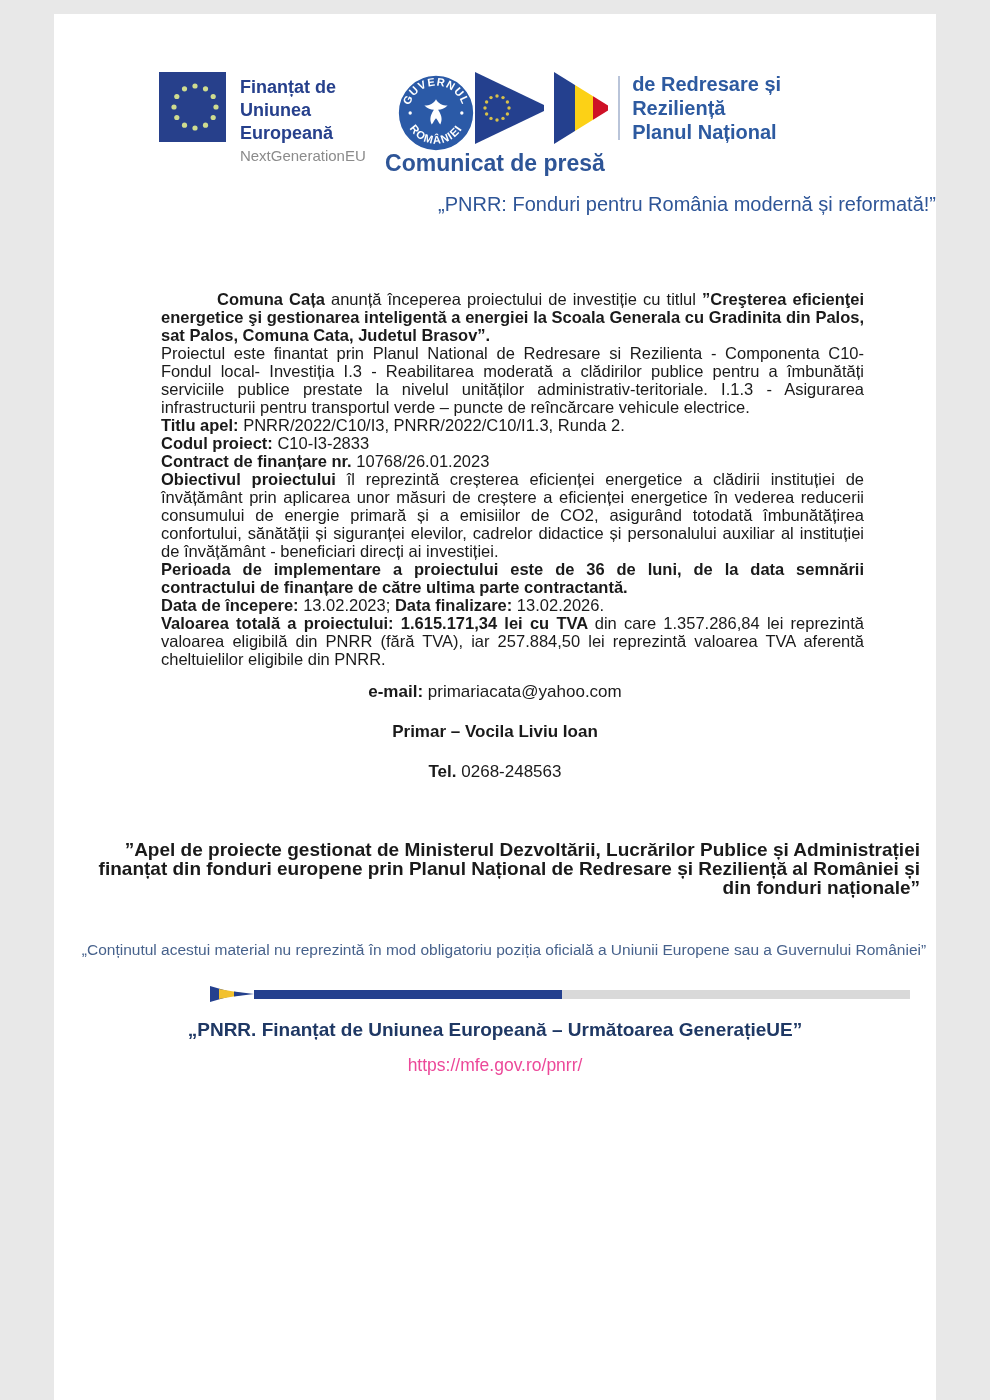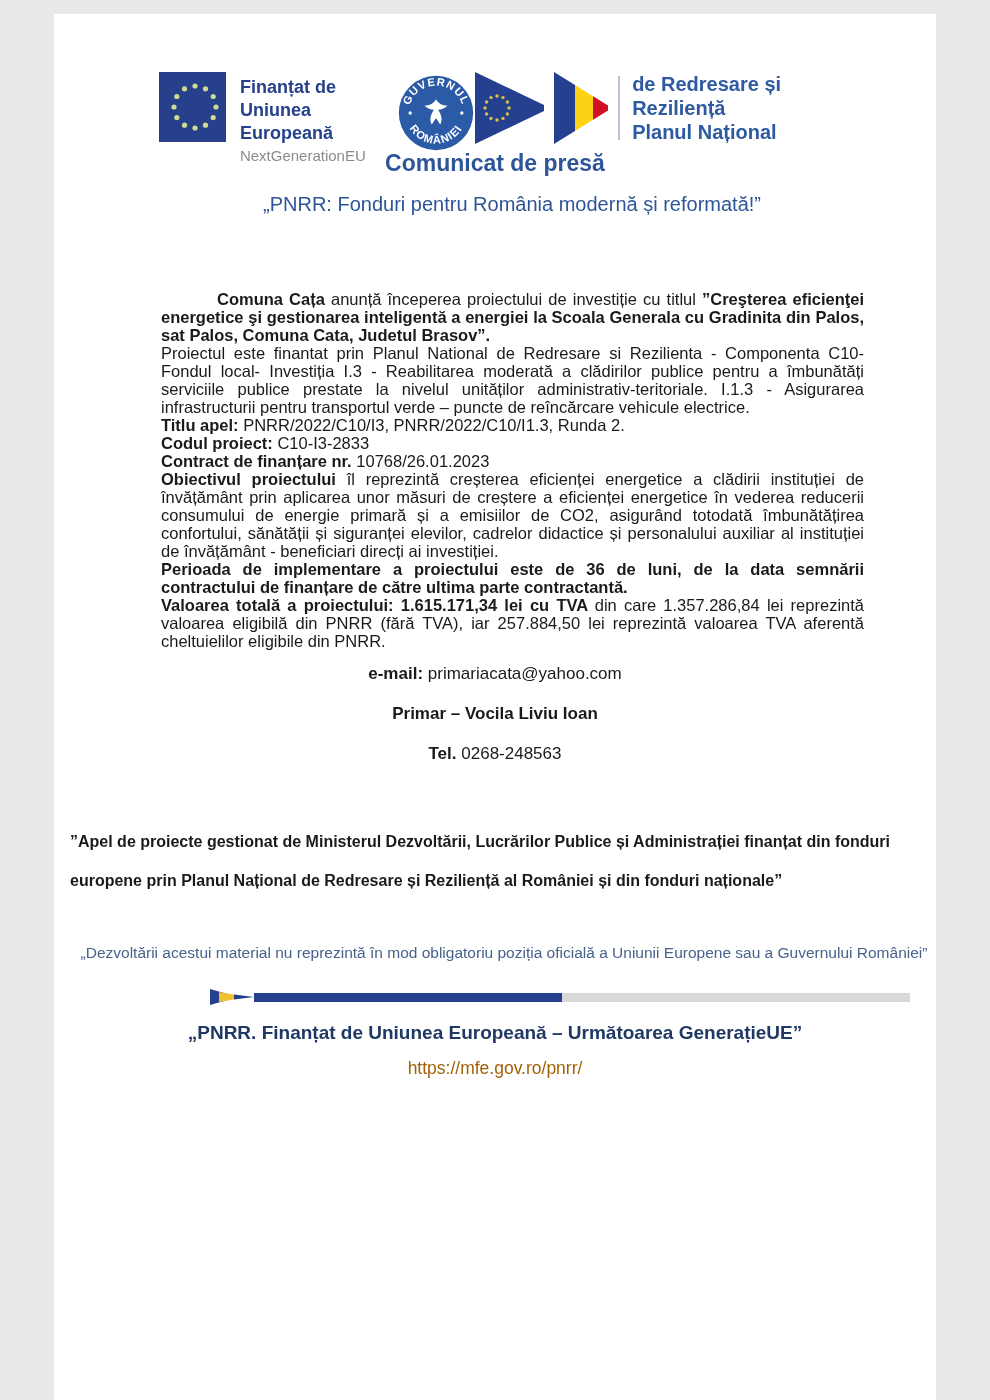--- a/index.html
+++ b/index.html
@@ -26,7 +26,7 @@
     text-align: center; color: #2e5597; font-weight: bold; font-size: 23px; margin-top: -14px;
   }
   .doc-subtitle {
-    text-align: center; color: #2e5597; font-size: 20px; margin-top: 16px; padding-left: 34px;
+    text-align: right; color: #2e5597; font-size: 20px; margin-top: 16px; padding-left: 34px;
   }
   
   .body-text {

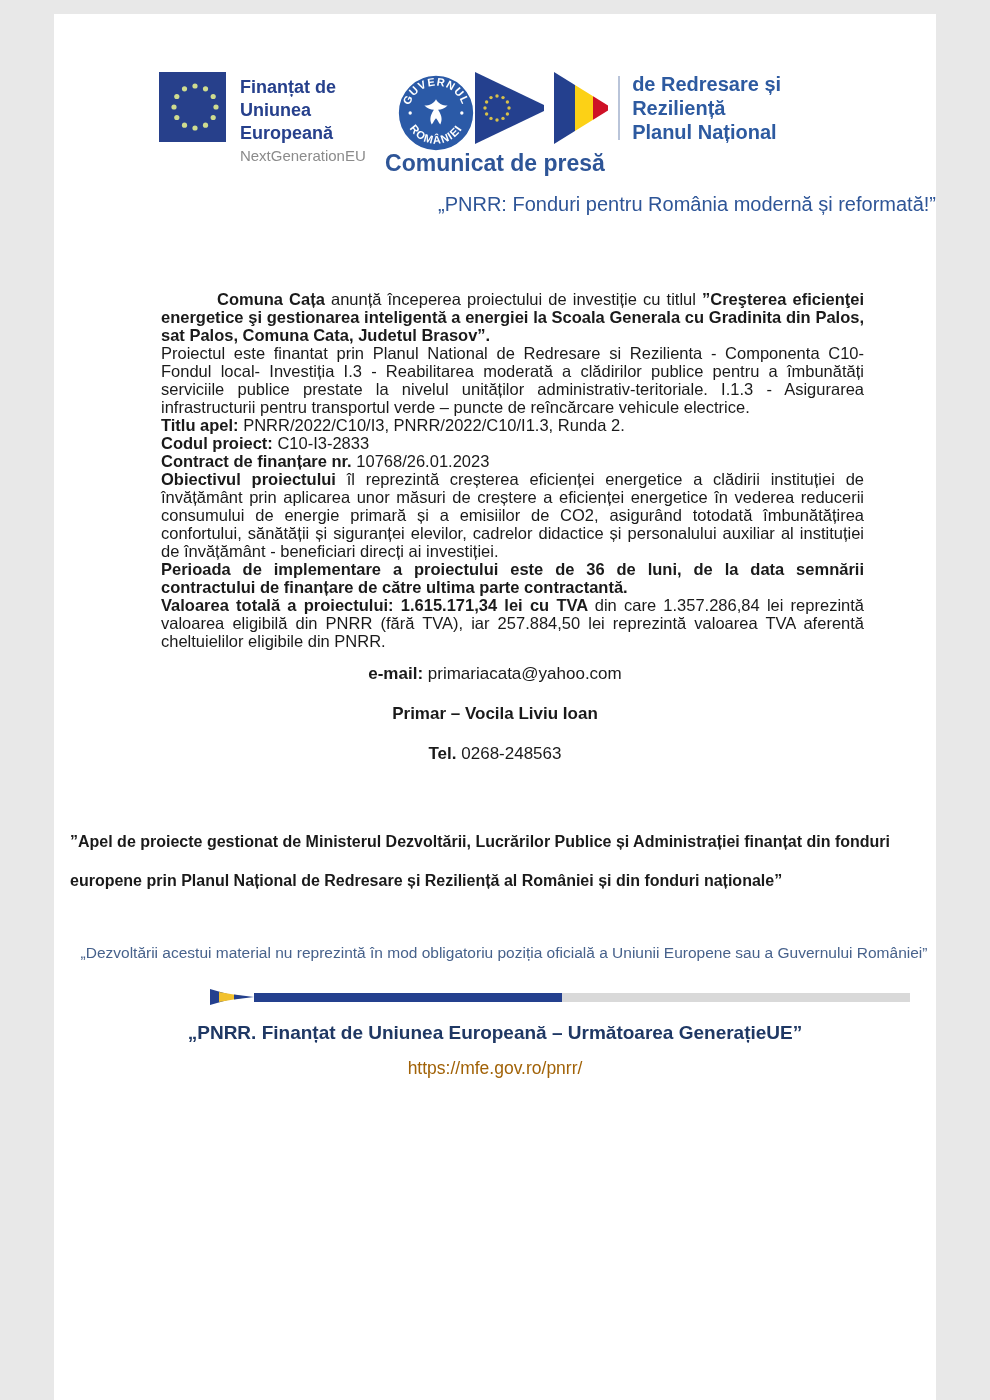--- a/index.html
+++ b/index.html
@@ -163,6 +163,7 @@
       <p class=""><span class="b">Contract de finanțare nr. </span><span>10768/26.01.2023</span></p>
       <p class=""><span class="b">Obiectivul proiectului </span><span>îl reprezintă creșterea eficienței energetice a clădirii instituției de învățământ prin aplicarea unor măsuri de creștere a eficienței energetice în vederea reducerii consumului de energie primară și a emisiilor de CO2, asigurând totodată îmbunătățirea confortului, sănătății și siguranței elevilor, cadrelor didactice și personalului auxiliar al instituției de învățământ - beneficiari direcți ai investiției.</span></p>
       <p class=""><span class="b">Perioada de implementare a proiectului este de 36 de luni, de la data semnării contractului de finanțare de către ultima parte contractantă.</span></p>
+      <p class=""><span class="b">Data de începere: </span><span>13.02.2023; </span><span class="b">Data finalizare: </span><span>13.02.2026.</span></p>
       <p class=""><span class="b">Valoarea totală a proiectului: 1.615.171,34 lei cu TVA </span><span>din care 1.357.286,84 lei reprezintă valoarea eligibilă din PNRR (fără TVA), iar 257.884,50 lei reprezintă valoarea TVA aferentă cheltuielilor eligibile din PNRR.</span></p>
     </div>
 

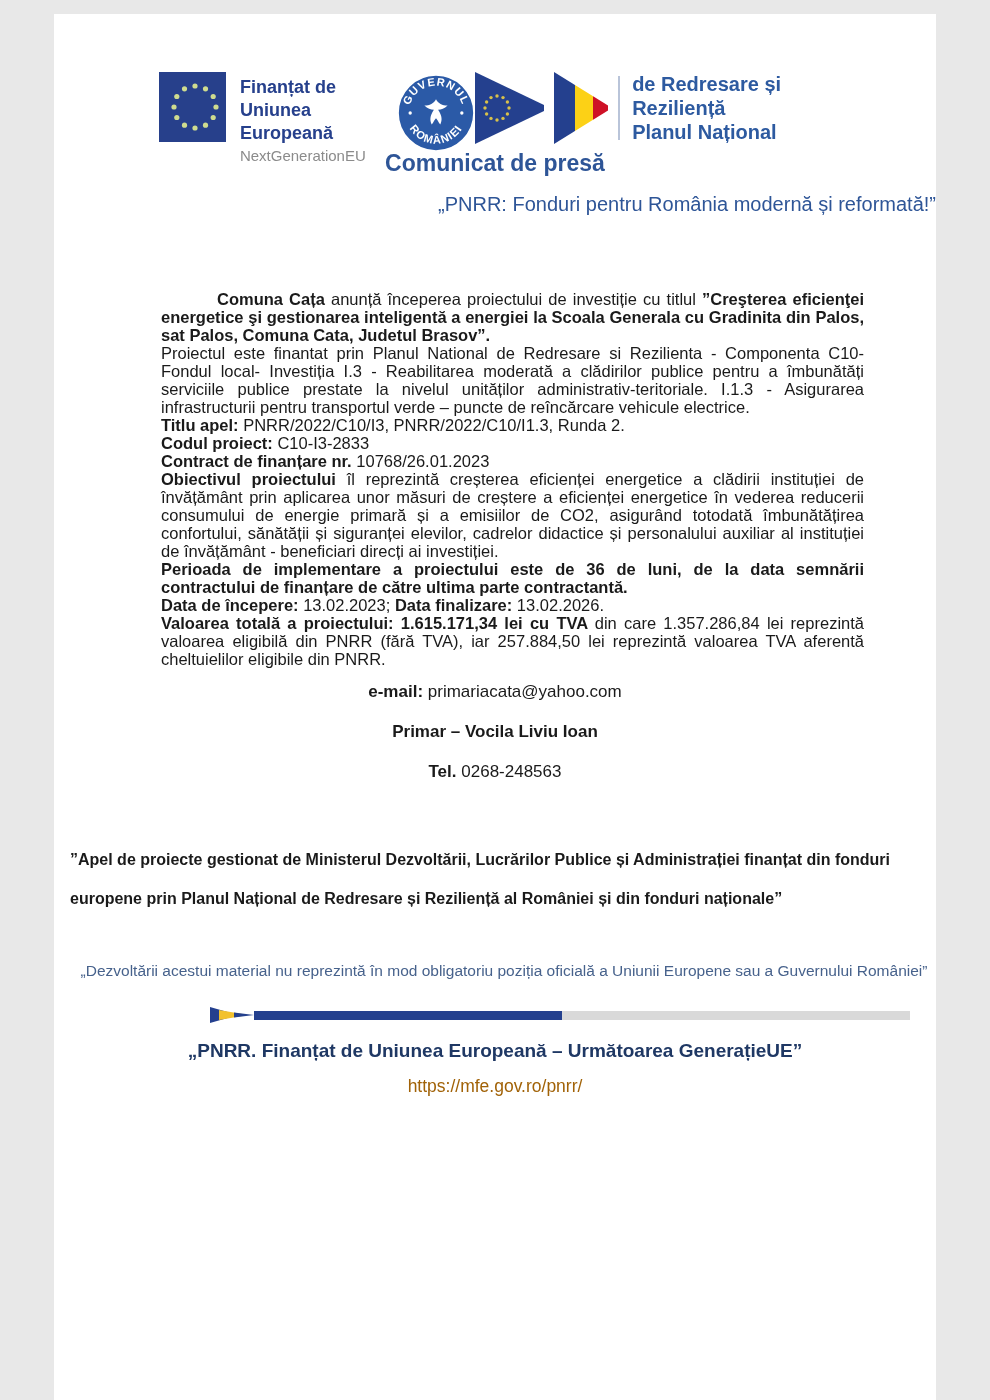--- a/index.html
+++ b/index.html
@@ -41,8 +41,8 @@
   .contact .row .plain { font-weight: normal; }
   
   .statement {
-    margin: 58px auto 0; width: 850px; text-align: left;
-    font-weight: bold; font-size: 16px; line-height: 39px;
+    margin: 58px auto 0; width: 850px; text-align: right;
+    font-weight: bold; font-size: 19px; line-height: 19px;
   }
   .disclaimer {
     margin: 44px auto 0; width: 900px; text-align: center;

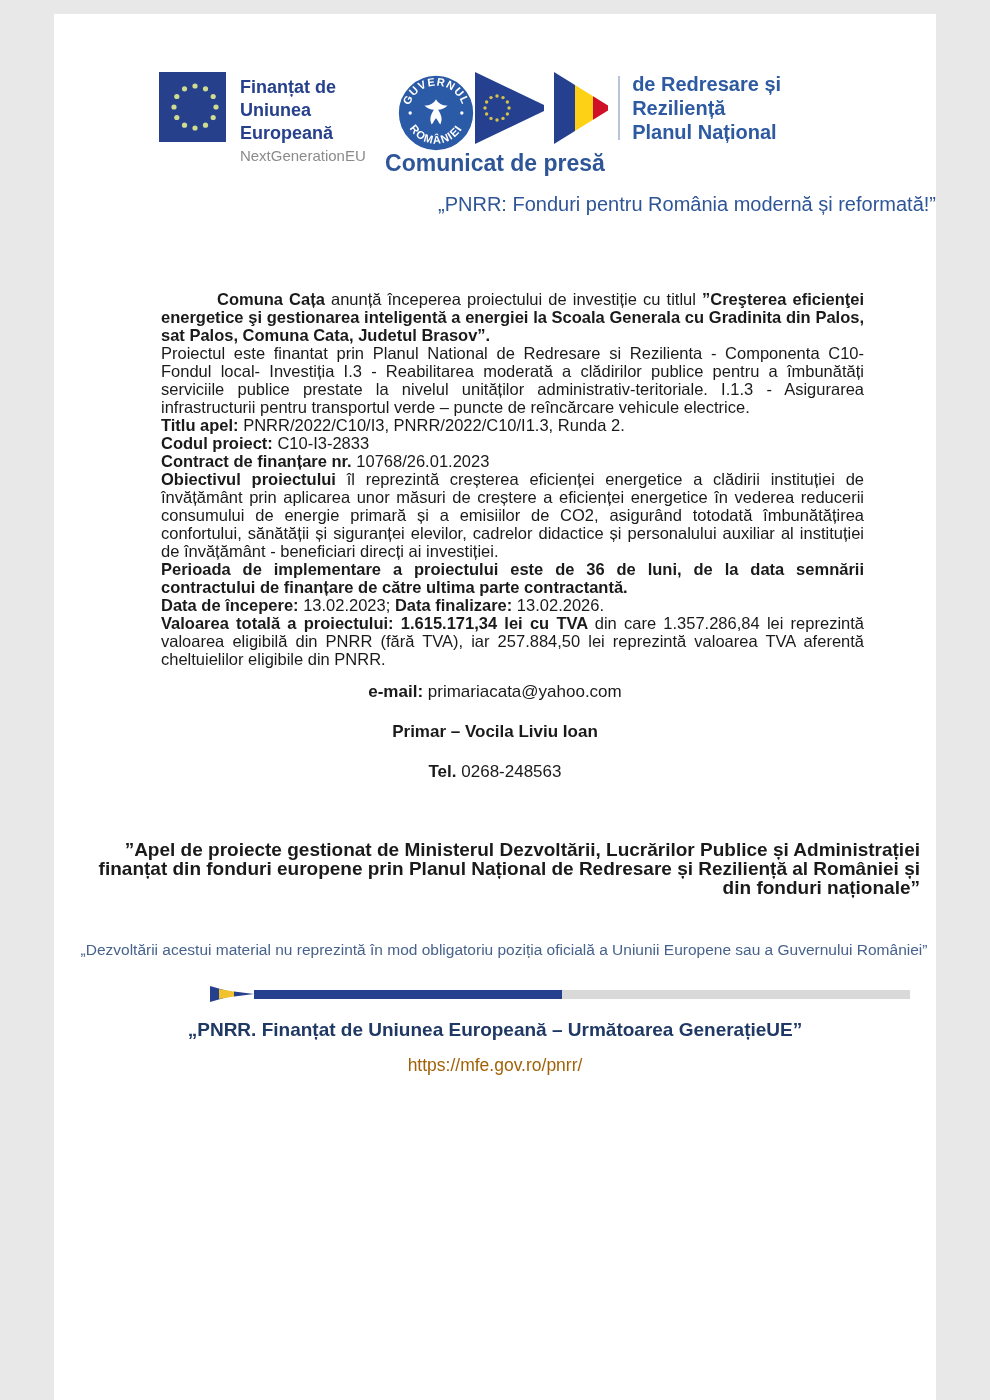--- a/index.html
+++ b/index.html
@@ -180,7 +180,7 @@
   </div>
 
   <div class="statement">”Apel de proiecte gestionat de Ministerul Dezvoltării, Lucrărilor Publice și Administrației finanțat din fonduri europene prin Planul Național de Redresare și Reziliență al României și din fonduri naționale”</div>
-  <div class="disclaimer">„Dezvoltării acestui material nu reprezintă în mod obligatoriu poziția oficială a Uniunii Europene sau a Guvernului României”</div>
+  <div class="disclaimer">„Conținutul acestui material nu reprezintă în mod obligatoriu poziția oficială a Uniunii Europene sau a Guvernului României”</div>
 
   <div class="pen-bar">
     <svg width="44" height="18">

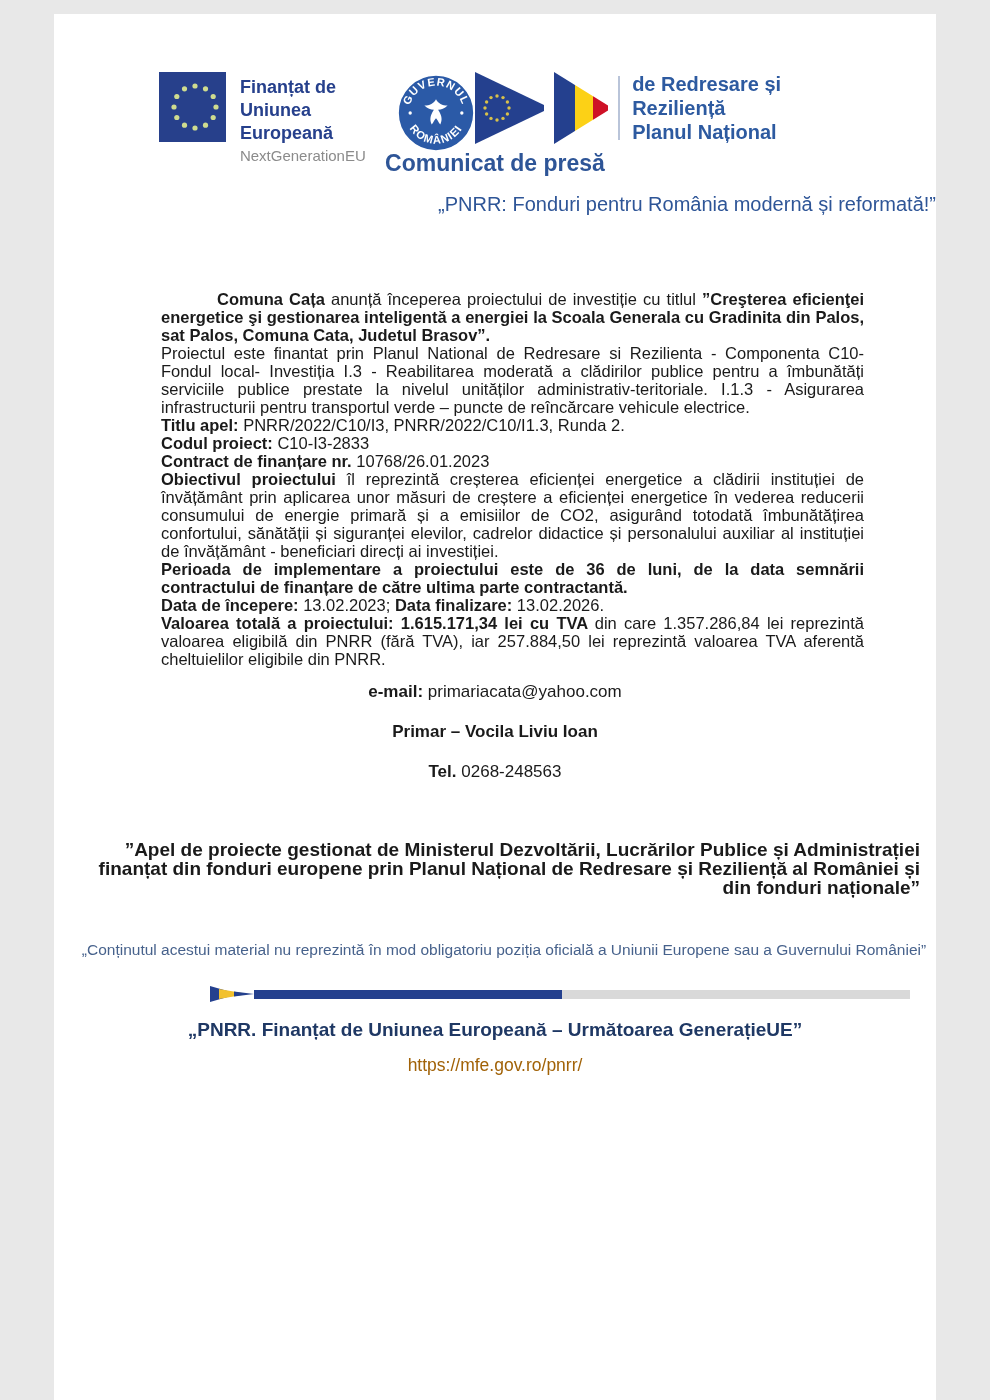--- a/index.html
+++ b/index.html
@@ -58,7 +58,7 @@
   }
   .footer-links {
     display: flex; justify-content: center; gap: 64px; margin-top: 14px;
-    color: #a16207; font-size: 17.5px;
+    color: #ec4899; font-size: 17.5px;
   }
   .footer-links span { cursor: pointer; }
 </style>

